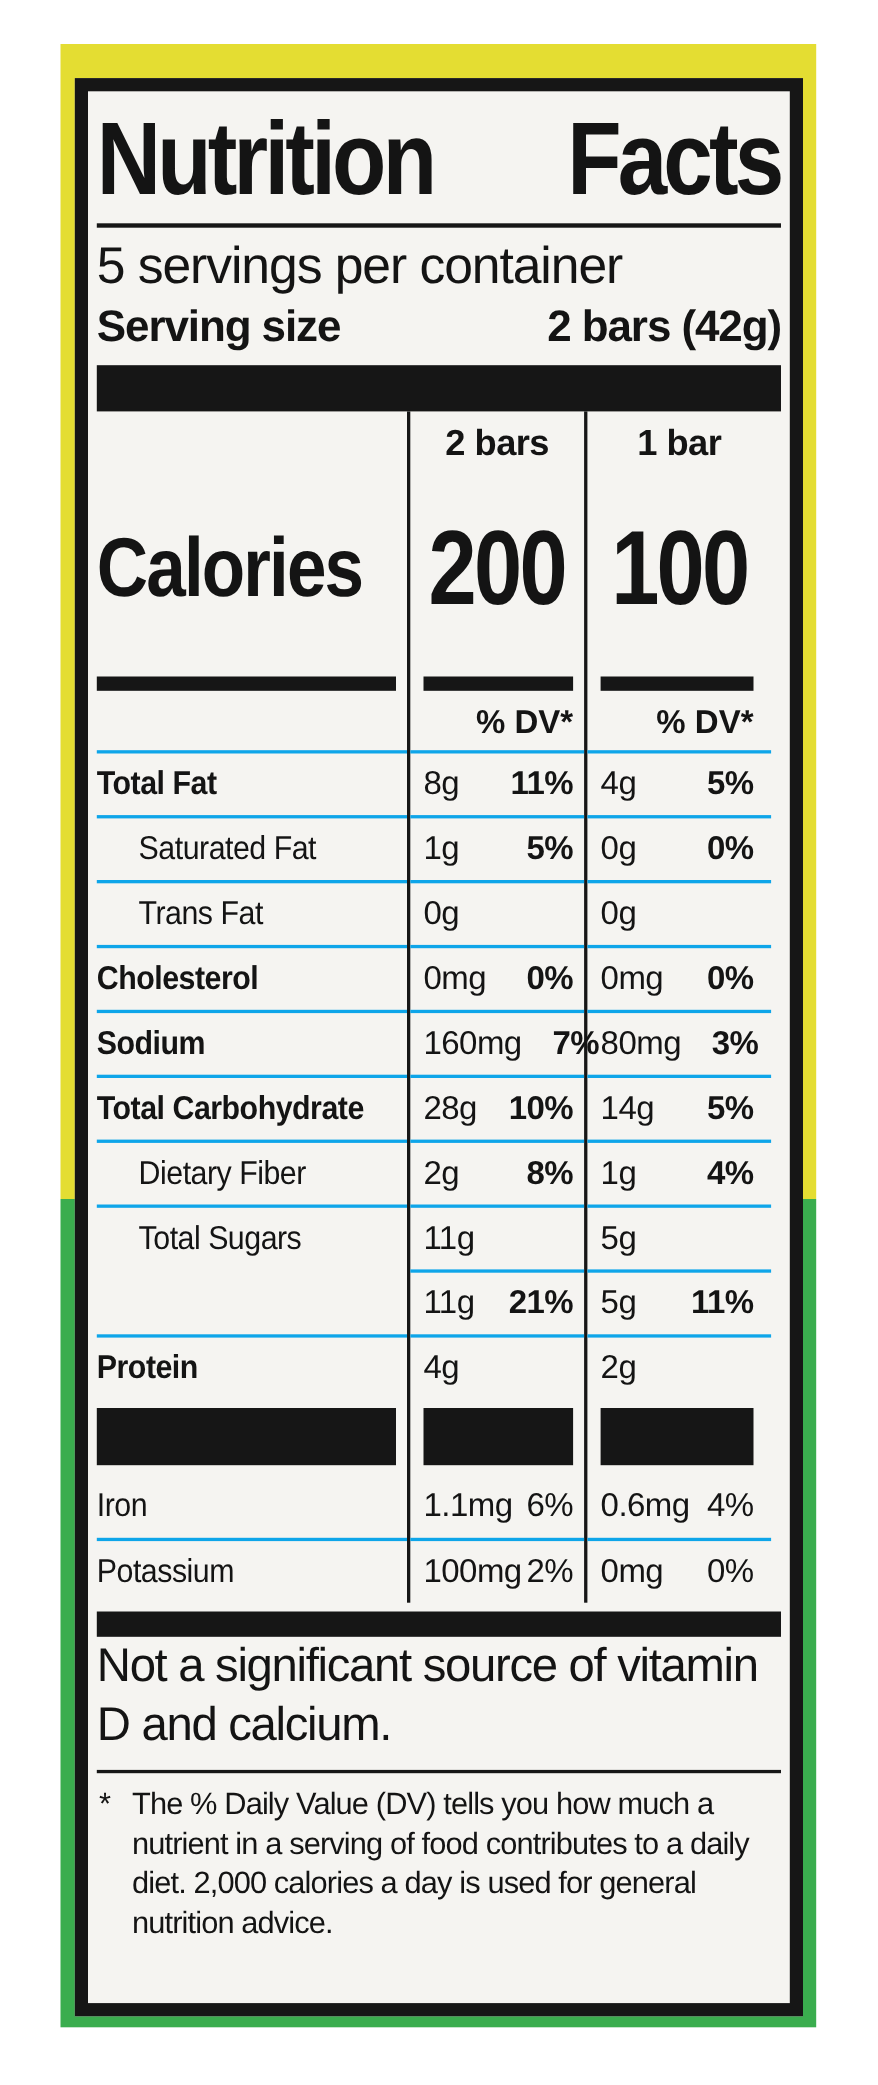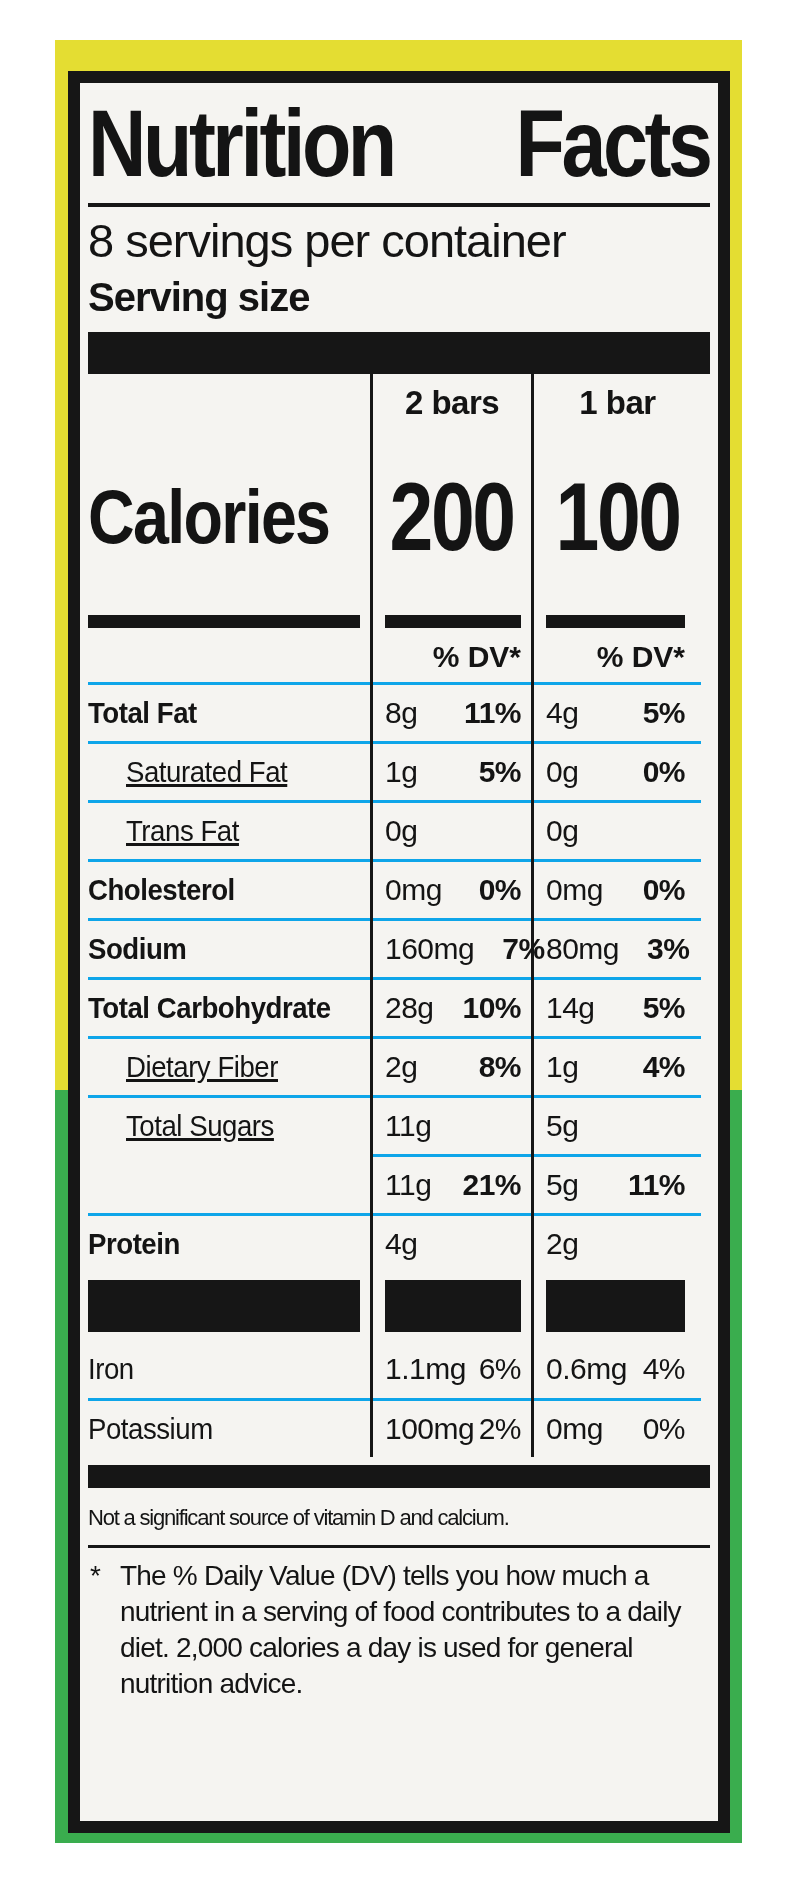--- a/index.html
+++ b/index.html
@@ -102,7 +102,7 @@
     </div>
     <div class="title-rule"></div>
 
-    <div class="servings">8 servings per container</div>
+    <div class="servings">5 servings per container</div>
 
     <div class="serving-size">
       <span>Serving size</span>

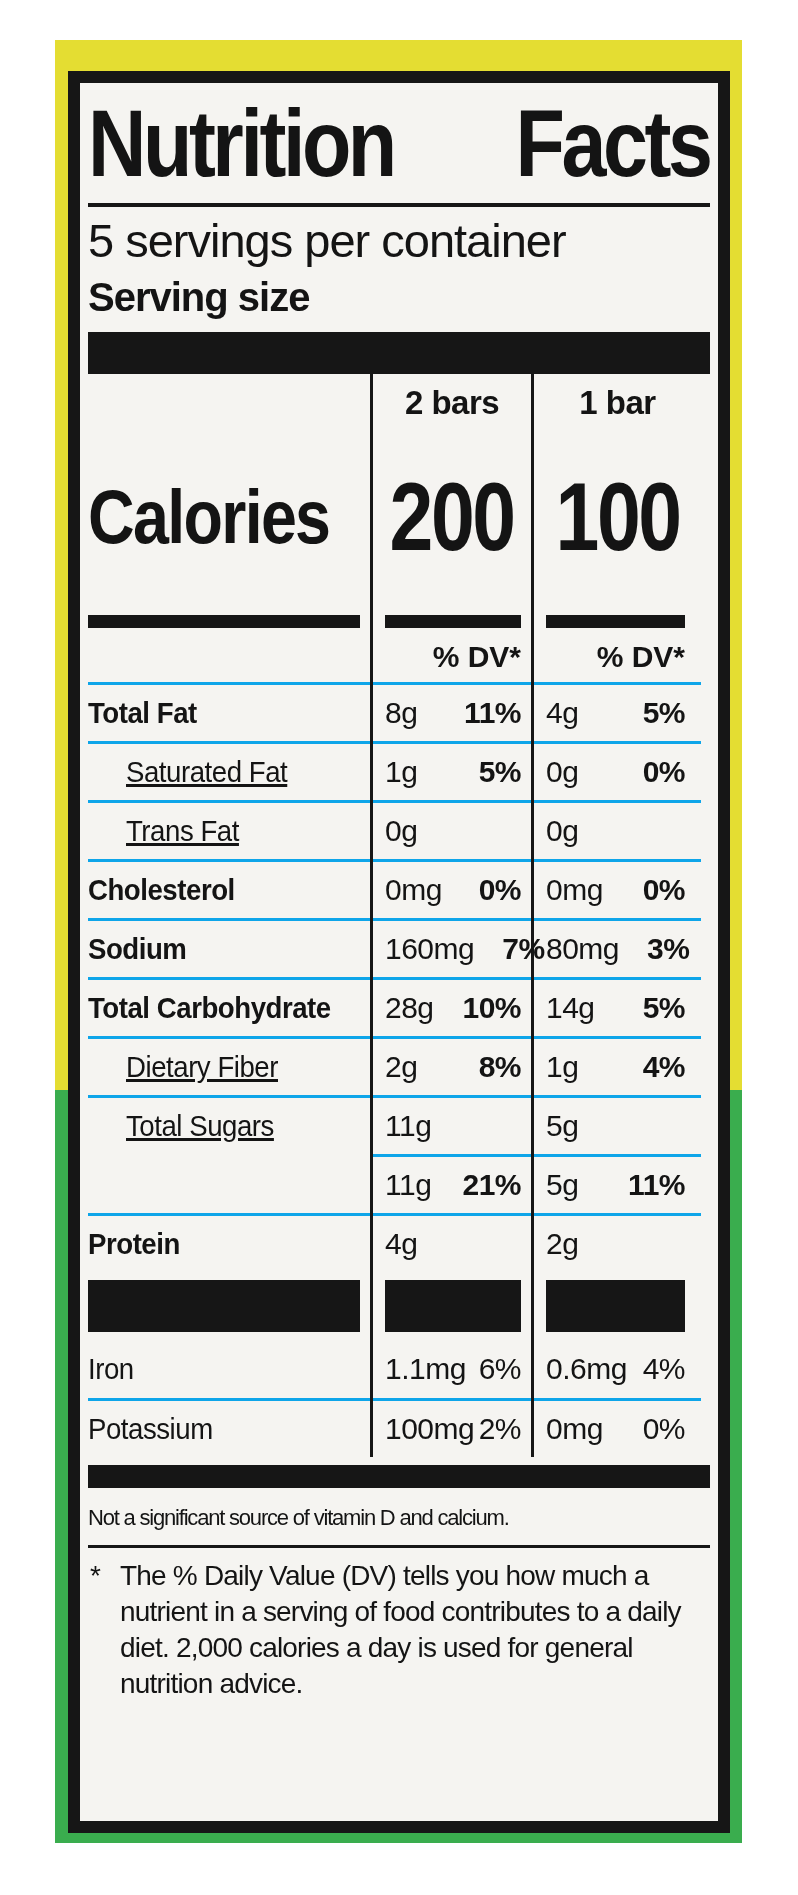--- a/index.html
+++ b/index.html
@@ -106,6 +106,7 @@
 
     <div class="serving-size">
       <span>Serving size</span>
+      <span>2 bars (42g)</span>
     </div>
 
     <div class="big-bar"></div>

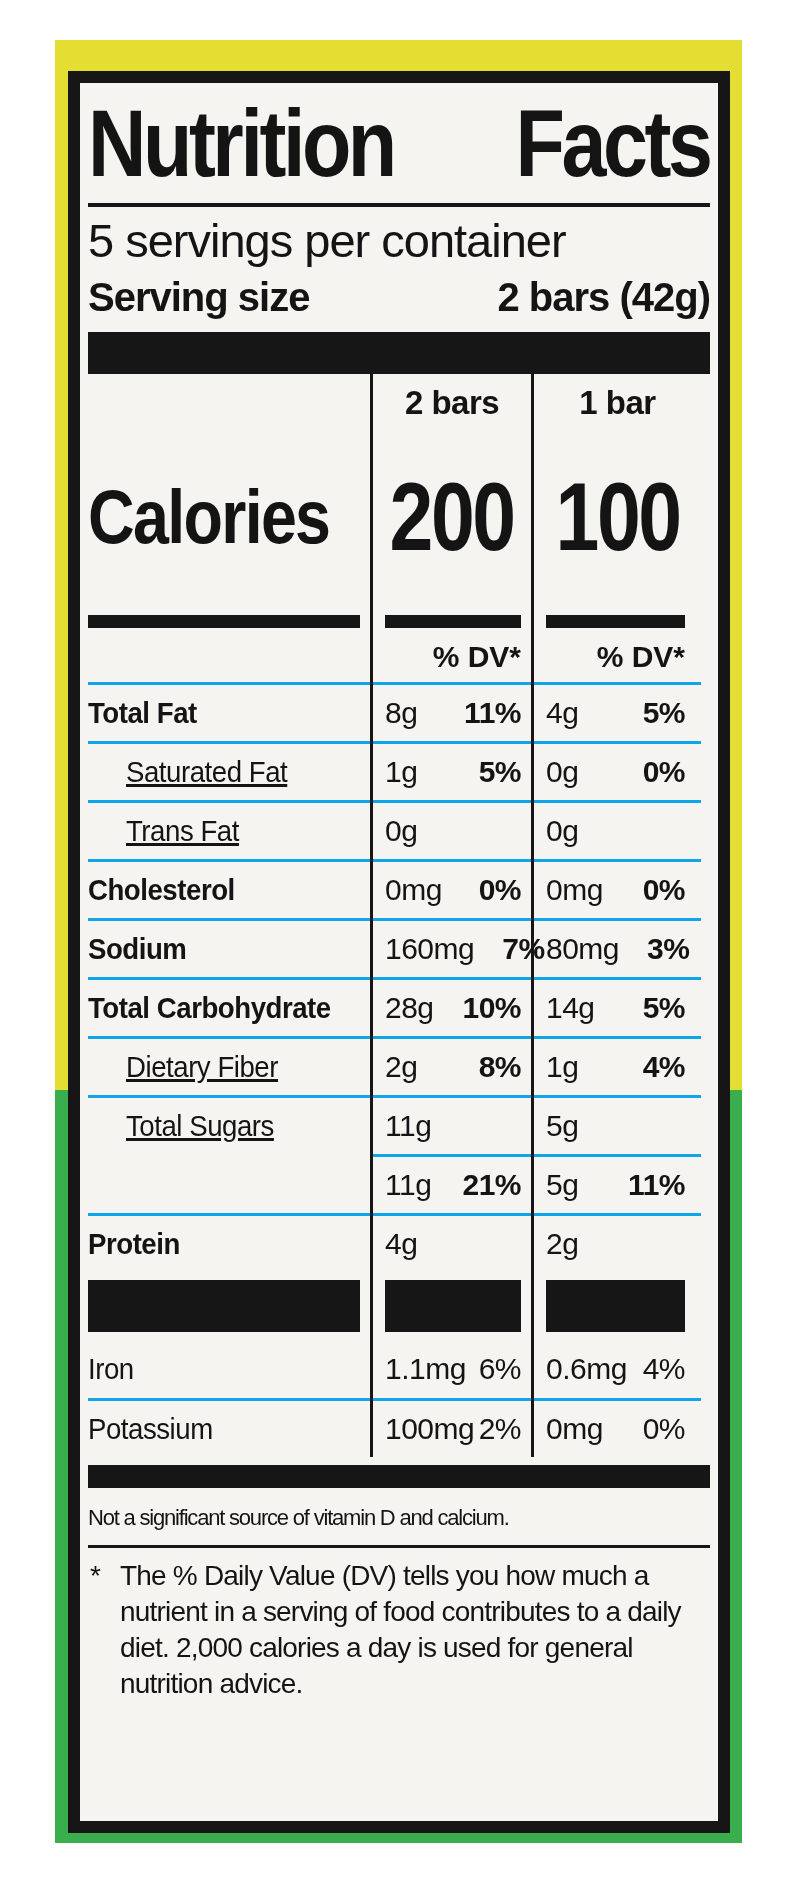--- a/index.html
+++ b/index.html
@@ -57,7 +57,7 @@
   .name { padding-right: 10px; font-size: 30px; letter-spacing: -0.5px; }
   .name .nm { display: inline-block; transform: scaleX(0.92); transform-origin: left center; white-space: nowrap; }
   .b { font-weight: 700; }
-  .ind1 { padding-left: 38px; text-decoration: underline; }
+  .ind1 { padding-left: 38px; }
   .ind2 { padding-left: 64px; }
   .bt-indent { position: relative; }
   .bt-indent::before { content: ""; position: absolute; top: 0; left: 50px; right: 0; border-top: 3px solid #161616; }

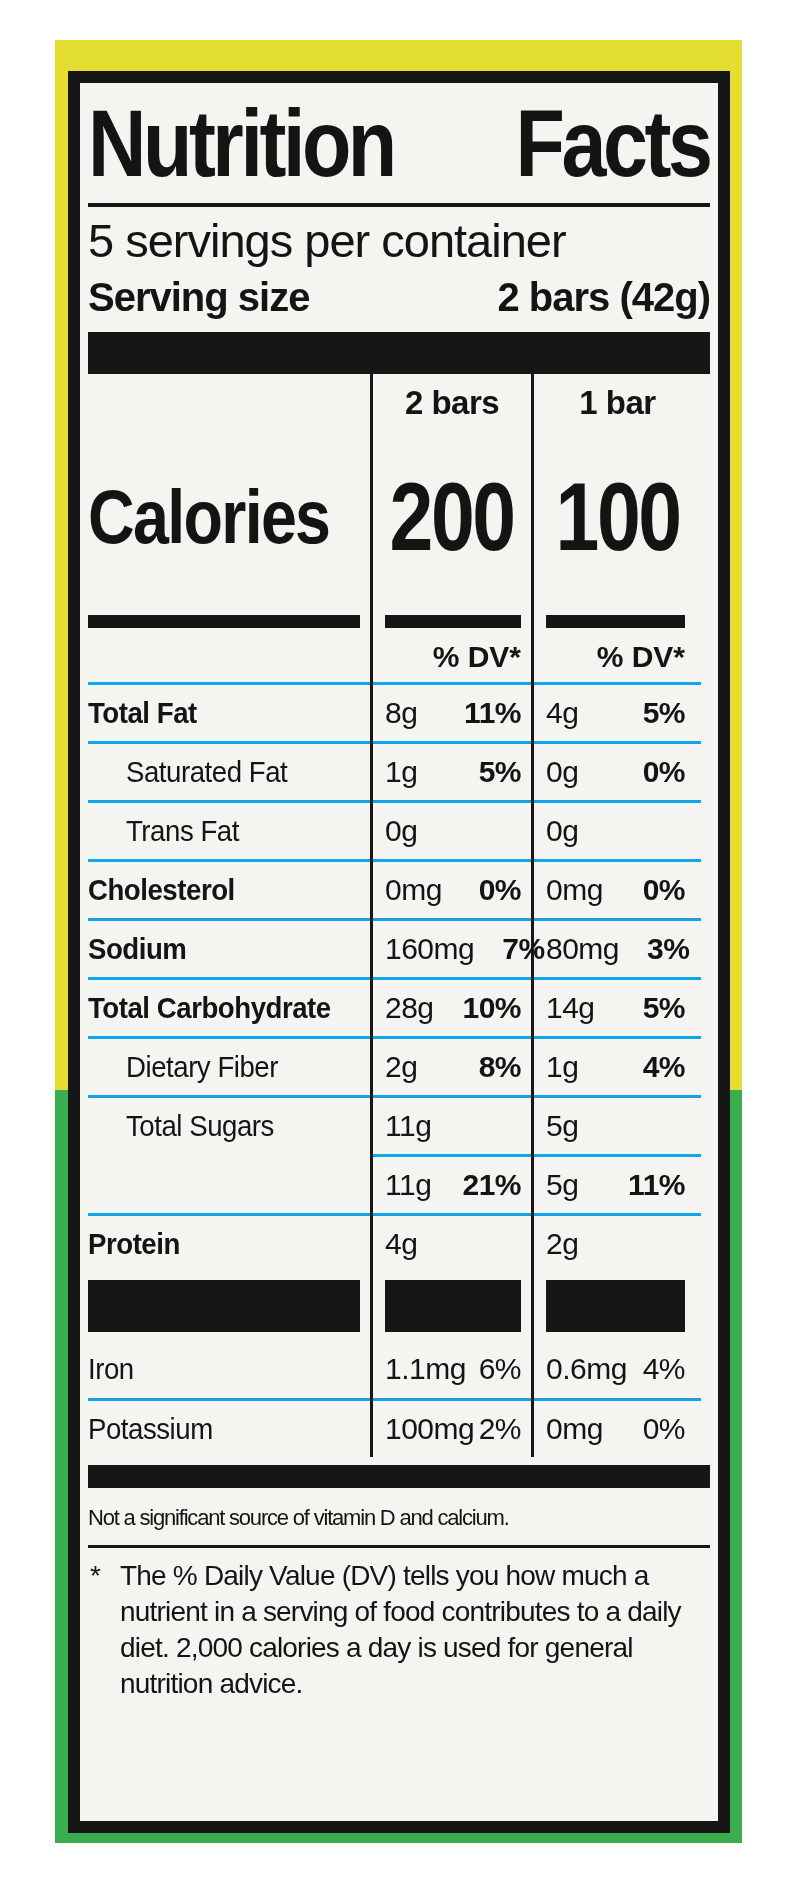--- a/index.html
+++ b/index.html
@@ -82,7 +82,7 @@
   .thickbar { height: 52px; background: #161616; width: 100%; }
   
   .final-bar { height: 23px; background: #161616; margin-top: 8px; }
-  .note { font-size: 22px; letter-spacing: -1.2px; line-height: 1.25; margin-top: 16px; }
+  .note { font-size: 43px; letter-spacing: -1.2px; line-height: 1.25; }
   .foot-rule { border-top: 3px solid #161616; margin-top: 14px; }
   .footnote {
     position: relative; padding-left: 32px; margin-top: 10px;

